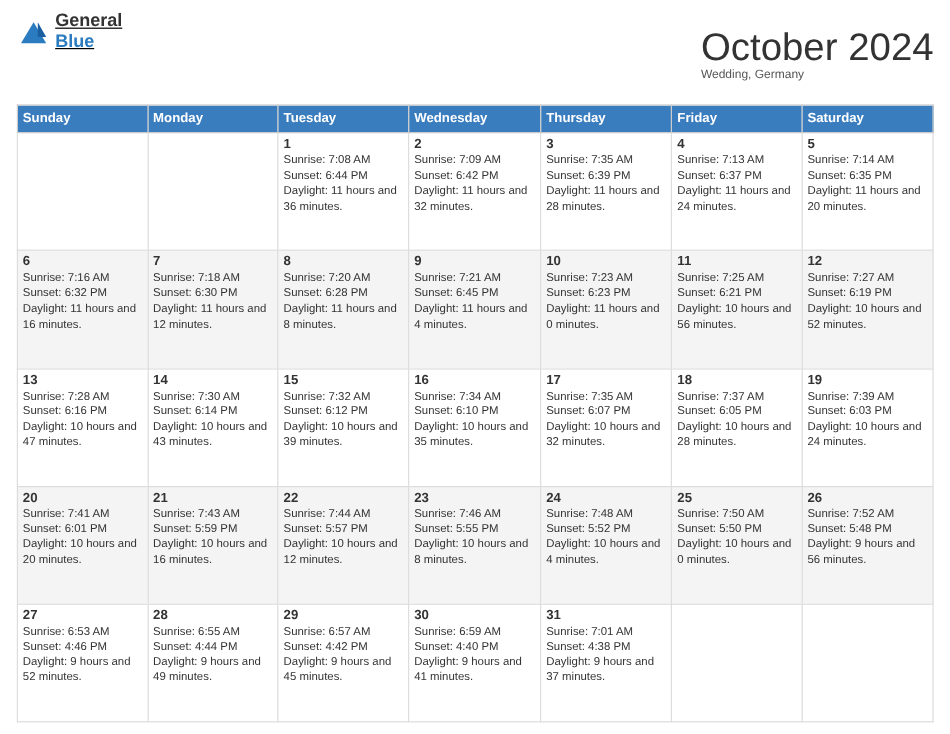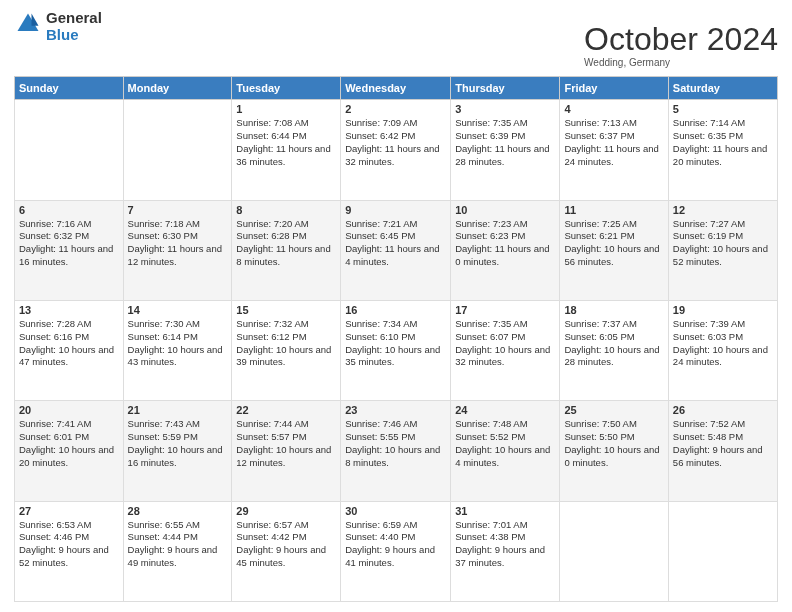--- a/index.html
+++ b/index.html
@@ -26,8 +26,9 @@
     }
     .logo {
       display: flex;
-      align-items: flex-start;
+      align-items: flex-end;
       gap: 4px;
+      text-decoration: underline;
     }
     .logo-text {
       display: flex;

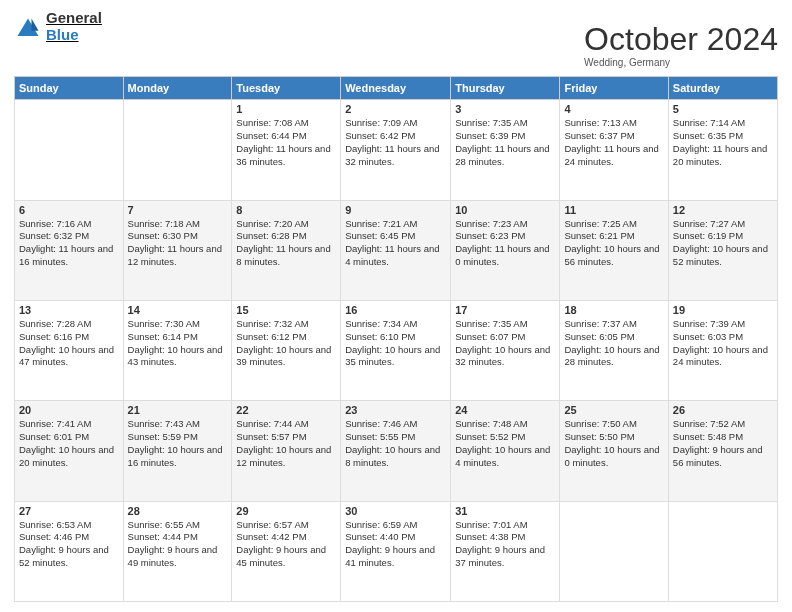--- a/index.html
+++ b/index.html
@@ -67,6 +67,7 @@
       border-collapse: collapse;
       flex: 1;
       font-size: 10px;
+      margin-top: 11px;
     }
     .calendar thead th {
       background: #3a7dbf;

